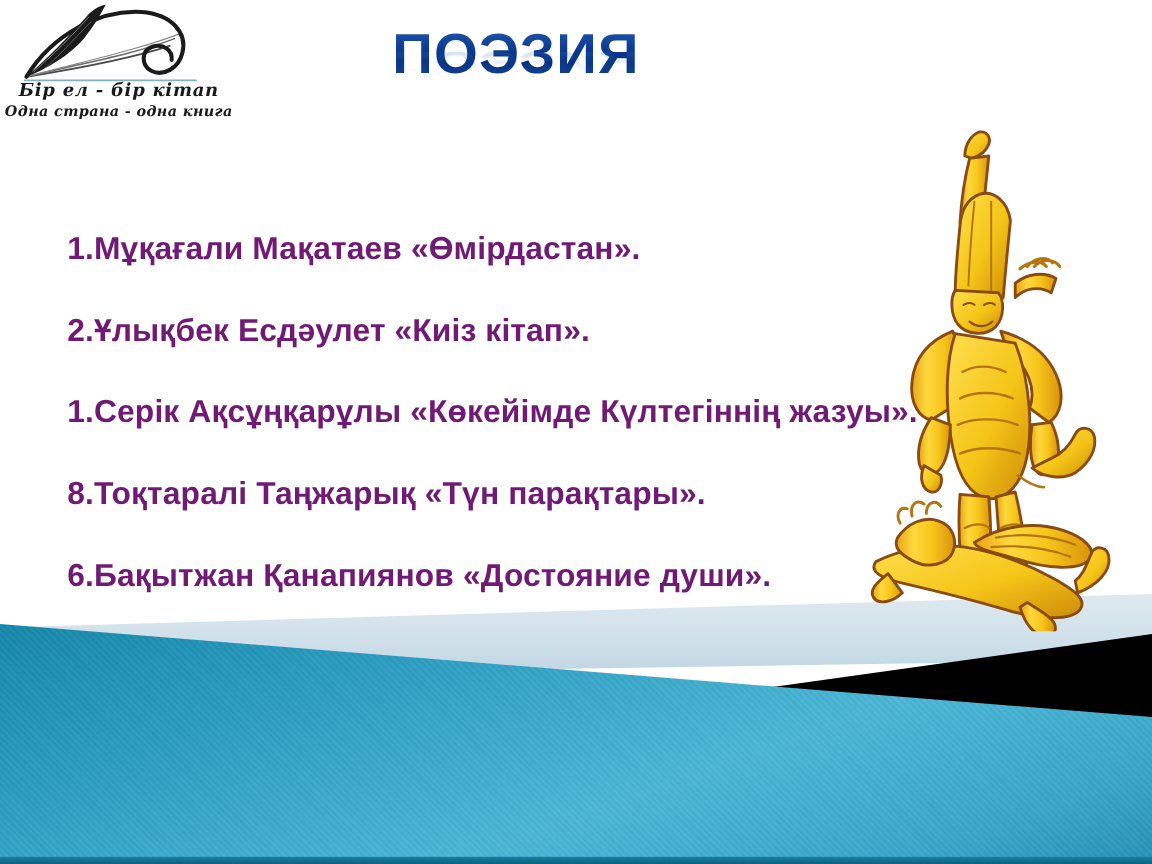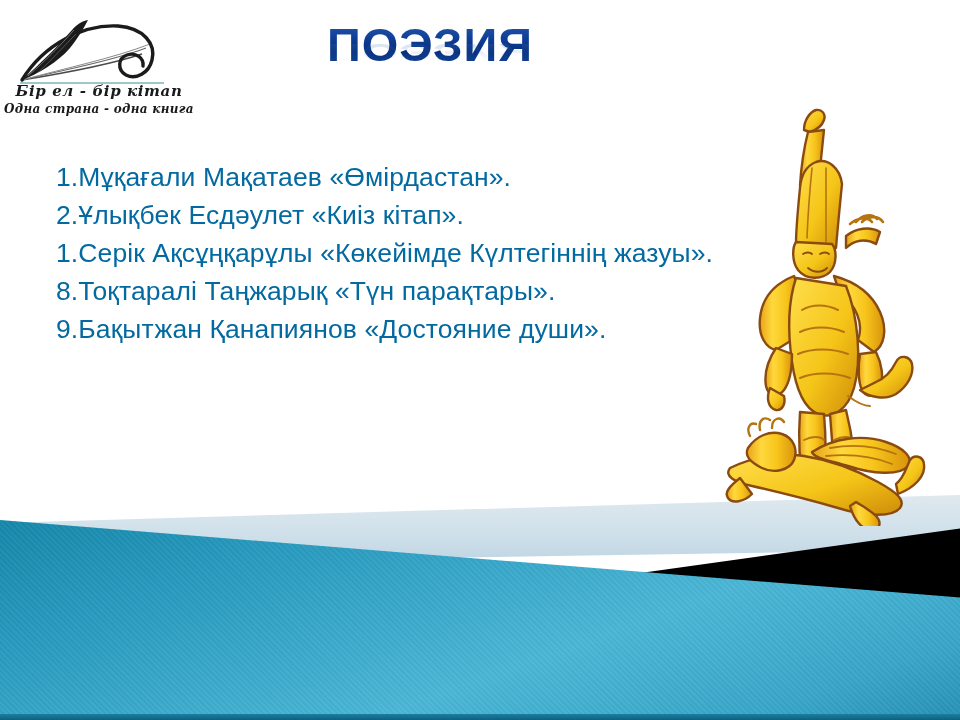--- a/index.html
+++ b/index.html
@@ -53,7 +53,7 @@
   #logo {
     position: absolute;
     left: 4px;
-    top: 18px;
+    top: 2px;
     width: 190px;
     height: 108px;
   }

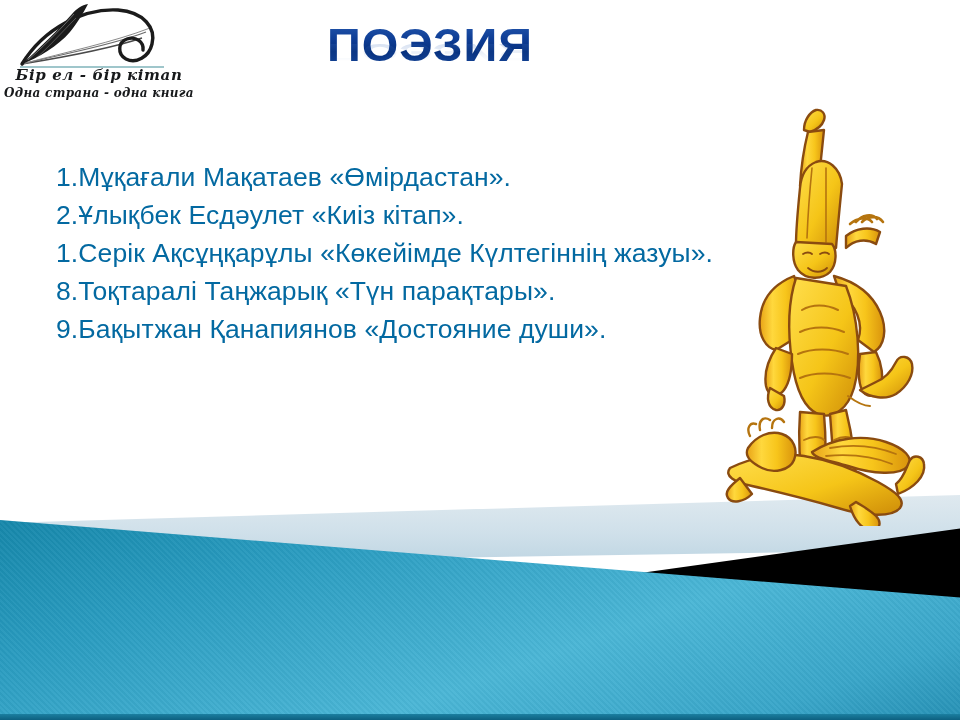--- a/index.html
+++ b/index.html
@@ -132,13 +132,14 @@
     width: 880px;
   }
   .poem-item {
-    color: #0369a1;
-    font-family: "Liberation Sans", sans-serif;
-    font-weight: 400;
+    color: #701a75;
+    font-family: "Liberation Sans", sans-serif;
+    font-weight: 700;
     font-size: 26.5px;
     line-height: 38px;
     white-space: nowrap;
     letter-spacing: 0.1px;
+    margin-top: 30px;
   }
 
   

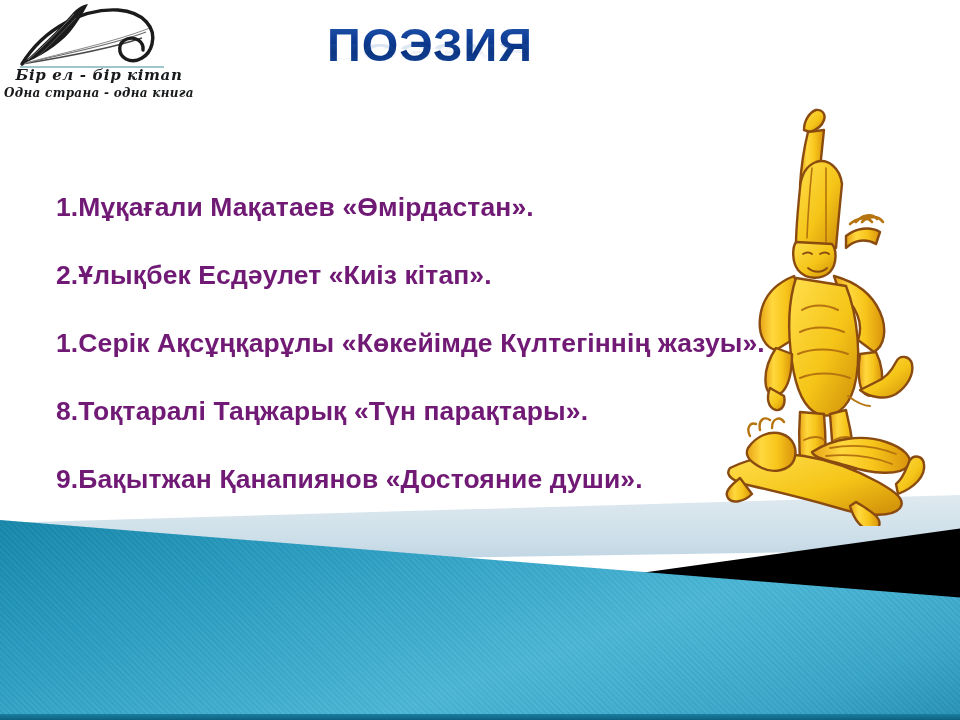--- a/index.html
+++ b/index.html
@@ -192,7 +192,7 @@
     <div class="poem-item">2.Ұлықбек Есдәулет «Киіз кітап».</div>
     <div class="poem-item">1.Серік Ақсұңқарұлы «Көкейімде Күлтегіннің жазуы».</div>
     <div class="poem-item">8.Тоқтаралі Таңжарық «Түн парақтары».</div>
-    <div class="poem-item">9.Бақытжан Қанапиянов «Достояние души».</div>
+    <div class="poem-item">6.Бақытжан Қанапиянов «Достояние души».</div>
   </div>
 
   <div id="golden-man">

